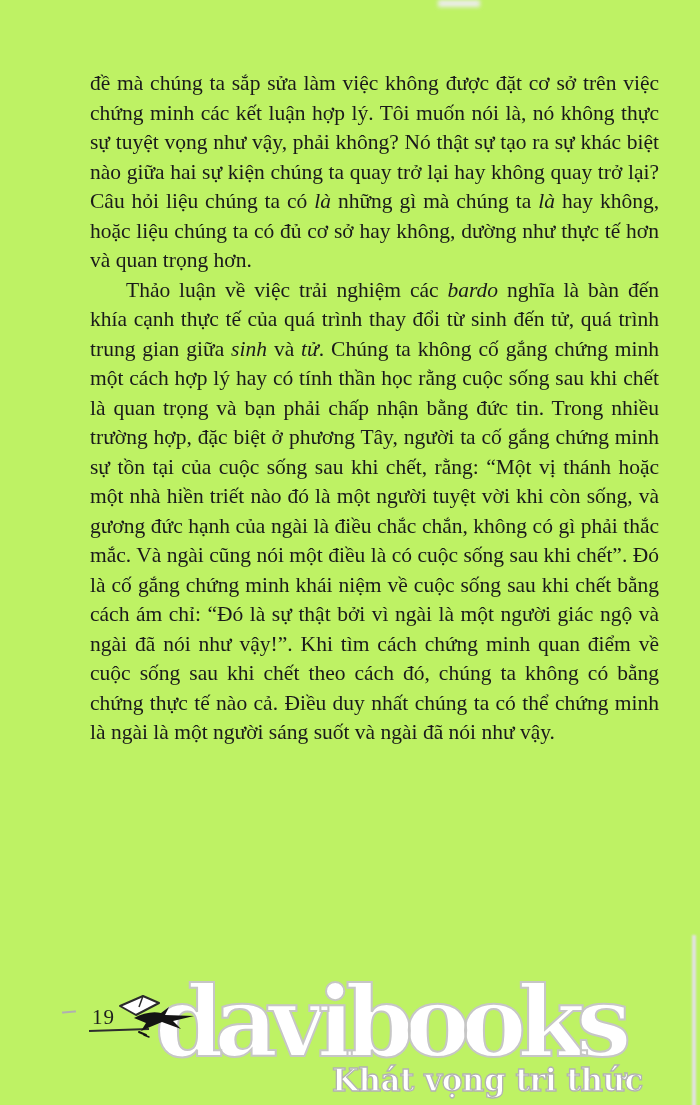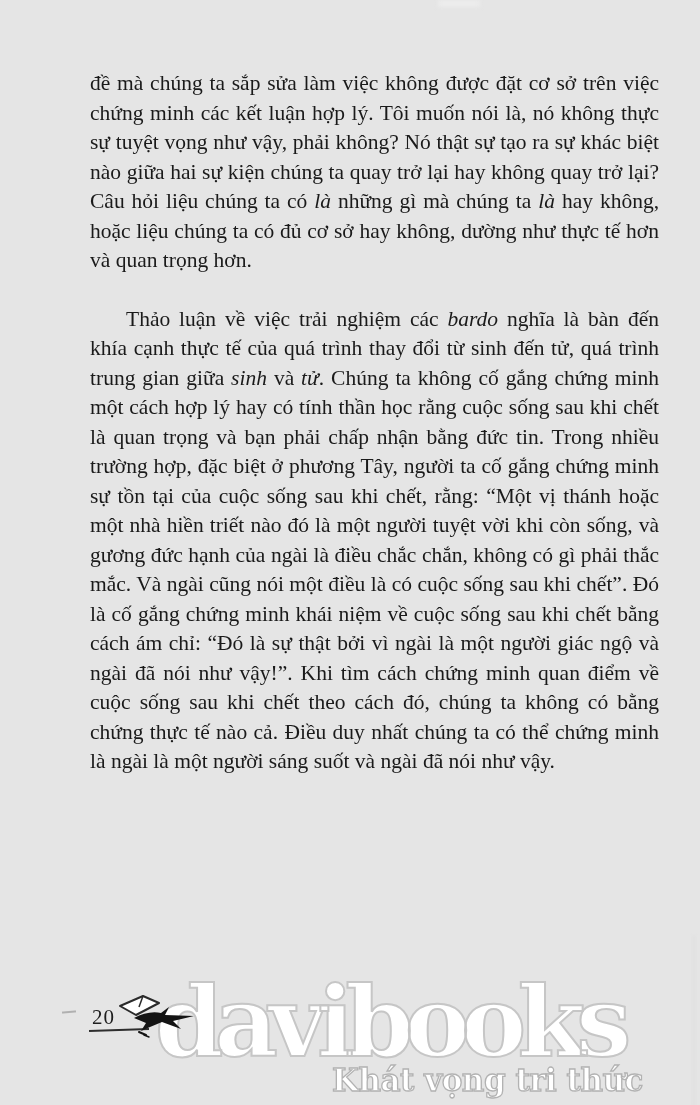--- a/index.html
+++ b/index.html
@@ -13,7 +13,7 @@
   .page {
     position: absolute; inset: 0;
     width: 700px; height: 1105px;
-    background: #e5e5e5;
+    background: #bef264;
   }
   
   .main-text {

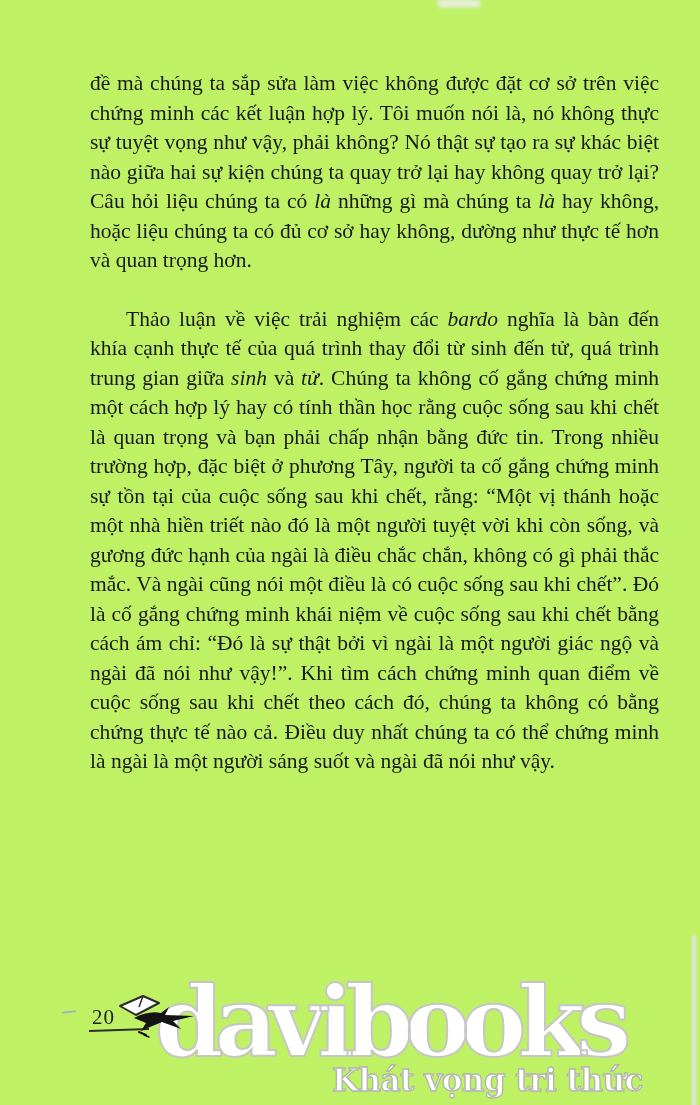--- a/index.html
+++ b/index.html
@@ -25,7 +25,7 @@
     text-align: justify;
   }
   .para { margin: 0; }
-  .para + .para { margin-top: 29px; }
+  .para + .para { margin-top: 0; }
   .para.indent { text-indent: 36px; }
   .para i { font-style: italic; }
 

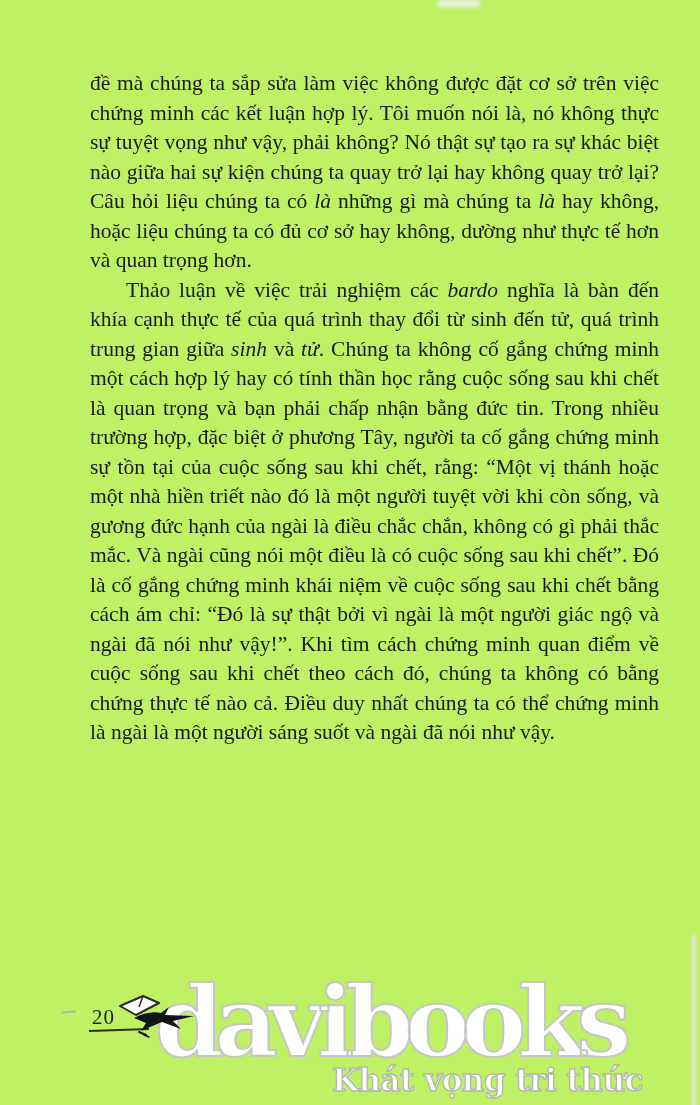--- a/index.html
+++ b/index.html
@@ -102,7 +102,7 @@
     <text class="wm-tagline" x="332" y="123">Khát vọng tri thức</text>
   </svg>
 
-  <span class="pagenum">20</span>
+  <span class="pagenum">19</span>
   <div class="pagenum-line"></div>
 
   <svg class="logo-svg" width="100" height="50" viewBox="0 0 100 50">

